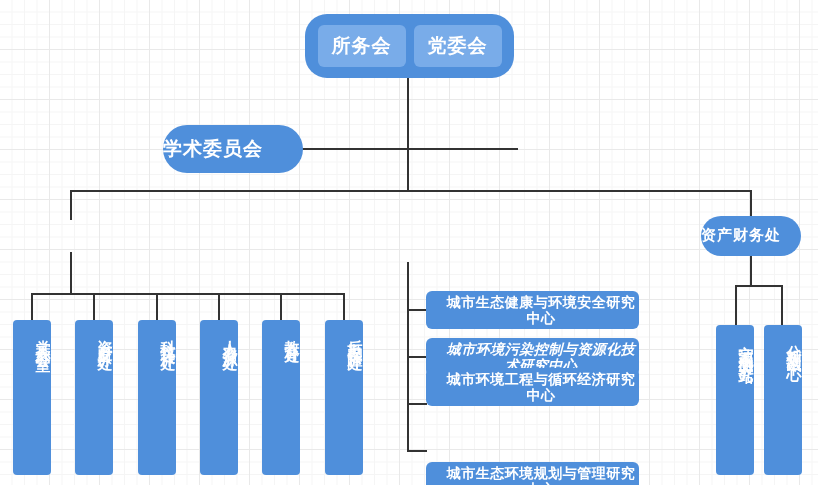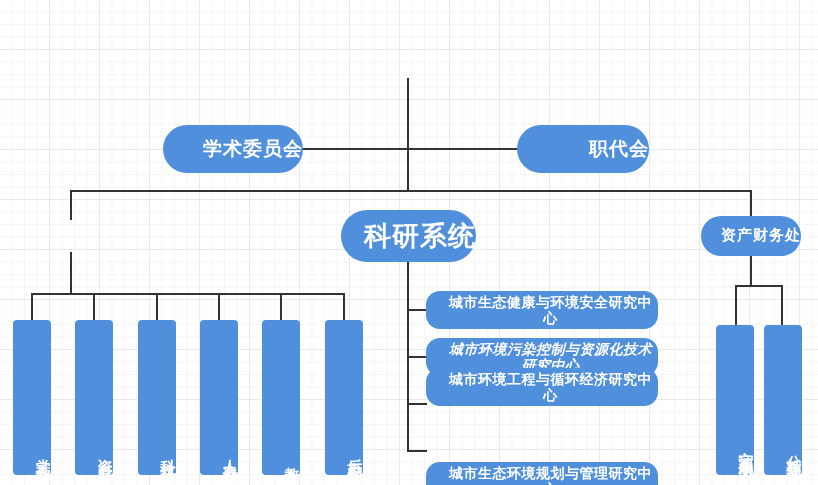--- a/index.html
+++ b/index.html
@@ -163,6 +163,14 @@
   <div class="line line-v" style="left:735px; top:285px; height:41px;"></div>
   <div class="line line-v" style="left:781px; top:285px; height:41px;"></div>
 
+  <div class="top-container">
+    <div class="top-chip">
+      <span>所务会</span>
+    </div>
+    <div class="top-chip">
+      <span>党委会</span>
+    </div>
+  </div>
 
   <div class="node pill" id="node-academic">
     <span>学术委员会</span>

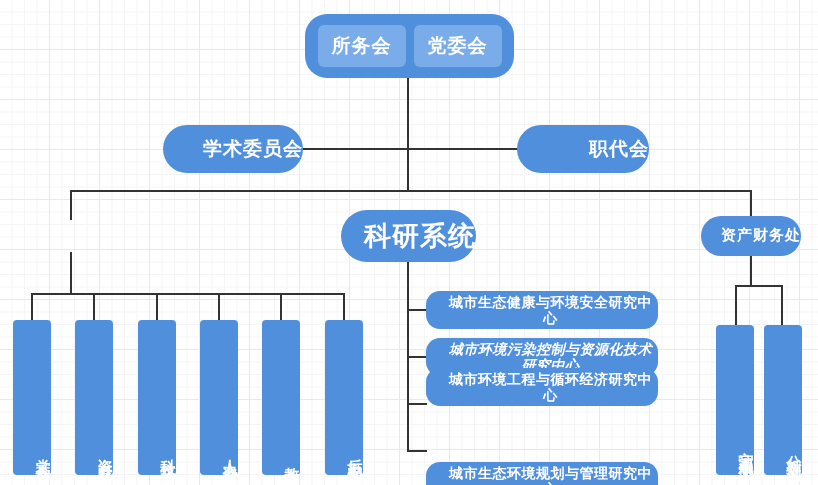--- a/index.html
+++ b/index.html
@@ -41,7 +41,7 @@
     color: #ffffff;
     display: flex;
     align-items: center;
-    justify-content: flex-end;
+    justify-content: flex-start;
     text-align: center;
     font-weight: bold;
     letter-spacing: 1px;

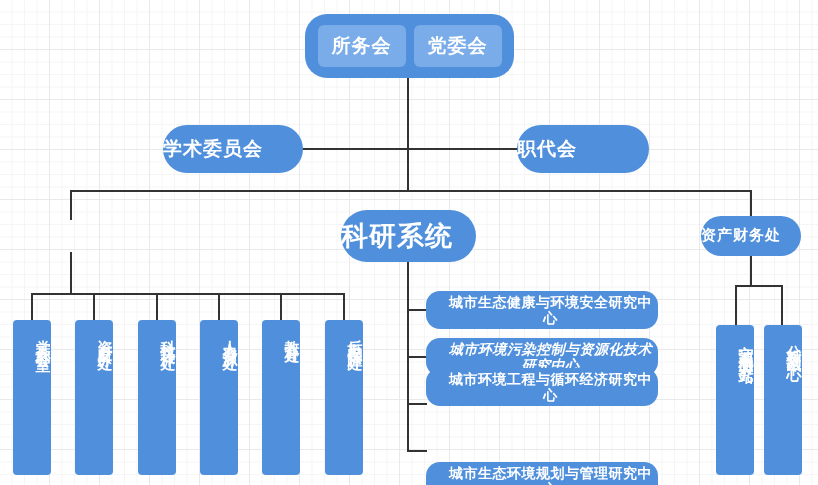--- a/index.html
+++ b/index.html
@@ -175,9 +175,6 @@
   <div class="node pill" id="node-academic">
     <span>学术委员会</span>
   </div>
-  <div class="node pill" id="node-workers">
-    <span>职代会</span>
-  </div>
 
   <div class="node" id="node-res-system">
     <span>科研系统</span>

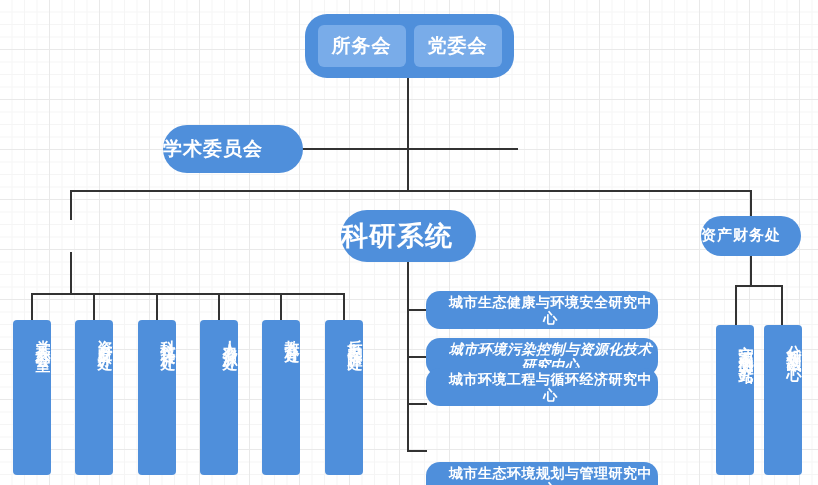--- a/index.html
+++ b/index.html
@@ -176,9 +176,6 @@
     <span>学术委员会</span>
   </div>
 
-  <div class="node" id="node-res-system">
-    <span>科研系统</span>
-  </div>
   <div class="node" id="node-sup-system">
     <span>资产财务处</span>
   </div>

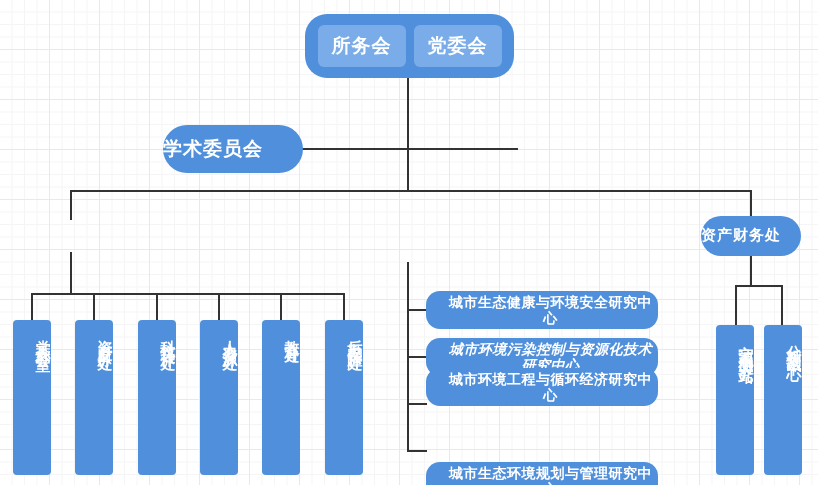--- a/index.html
+++ b/index.html
@@ -116,9 +116,9 @@
   
   .rcbox {
     left: 426px;
-    width: 232px;
+    width: 213px;
     height: 38px;
-    border-radius: 14px;
+    border-radius: 6px;
     font-size: 14px;
     letter-spacing: 0.5px;
     justify-content: flex-start;

